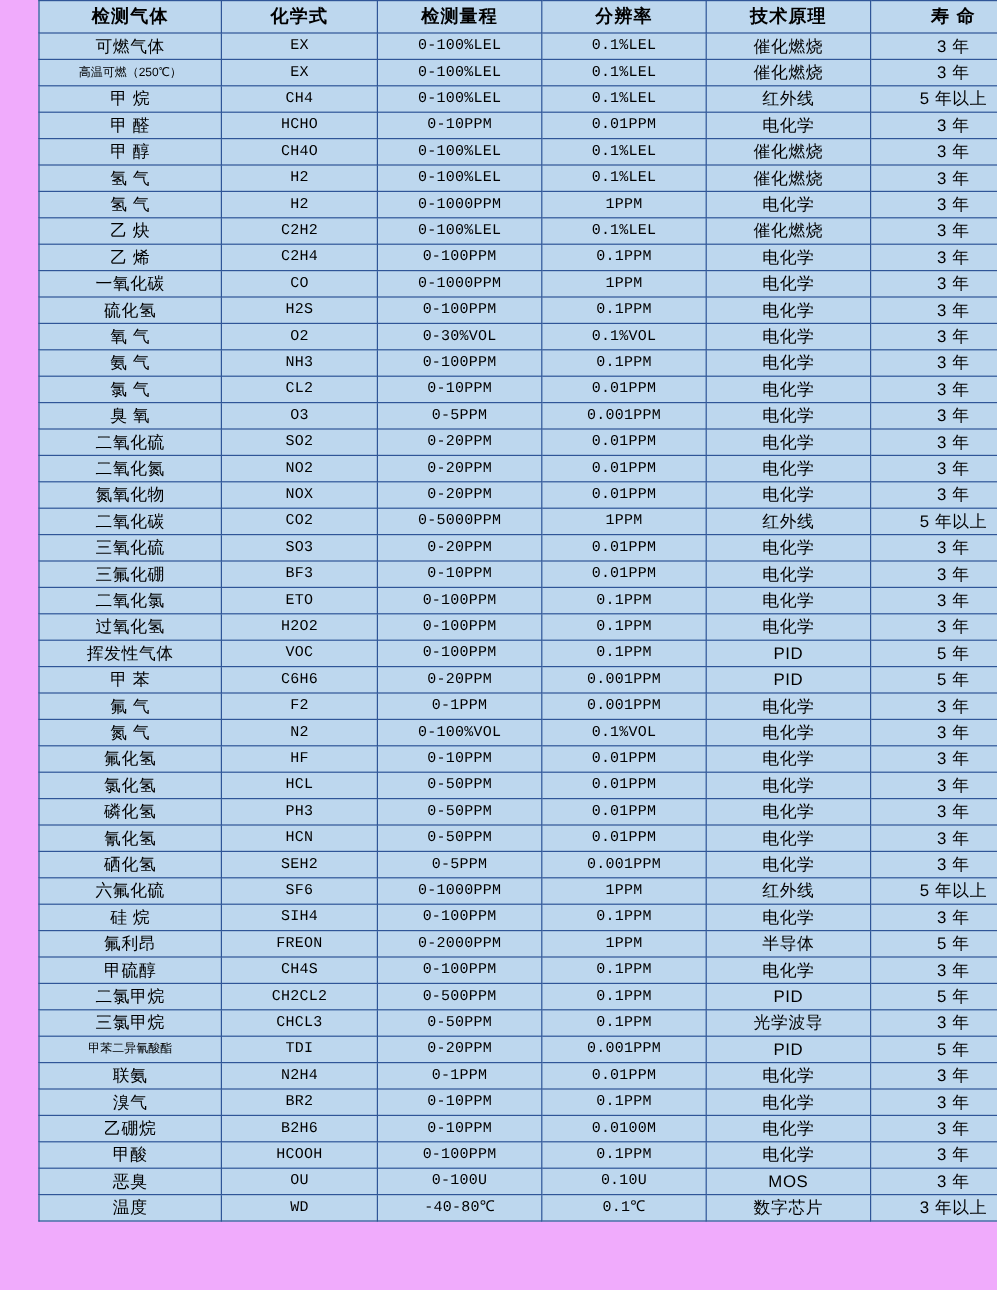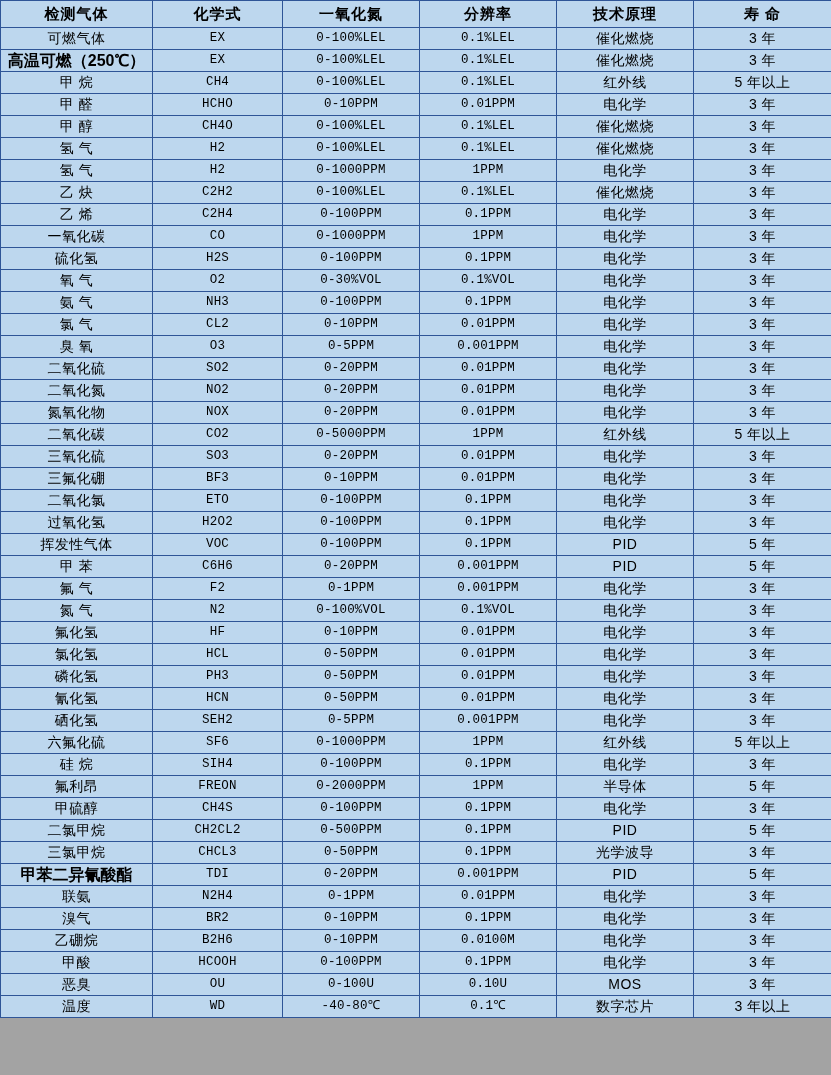--- a/index.html
+++ b/index.html
@@ -15,7 +15,8 @@
     height: 1075px;
     box-sizing: border-box;
     overflow: hidden;
-    background: #a3a3a3;
+    background: #f0abfc;
+    padding-left: 32px;
   }
   table.gas-table {
     width: 831px;

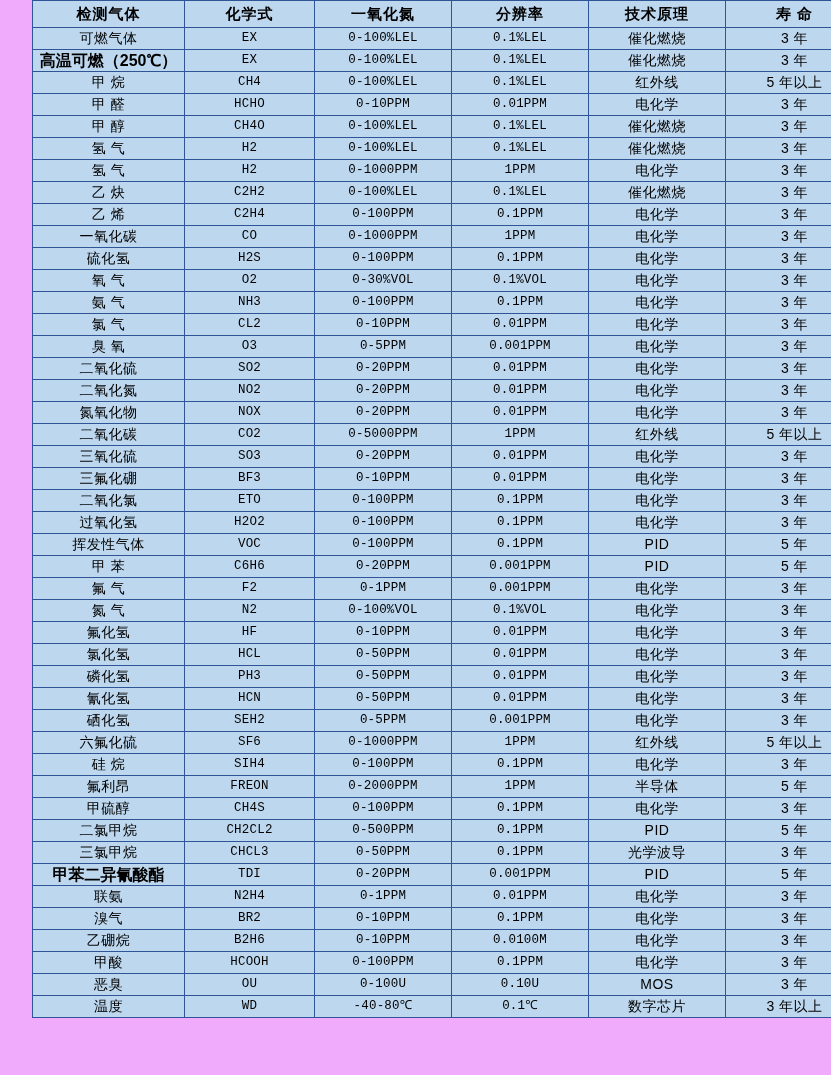--- a/index.html
+++ b/index.html
@@ -83,7 +83,7 @@
       <tr>
         <th>检测气体</th>
         <th>化学式</th>
-        <th>一氧化氮</th>
+        <th>检测量程</th>
         <th>分辨率</th>
         <th>技术原理</th>
         <th>寿 命</th>

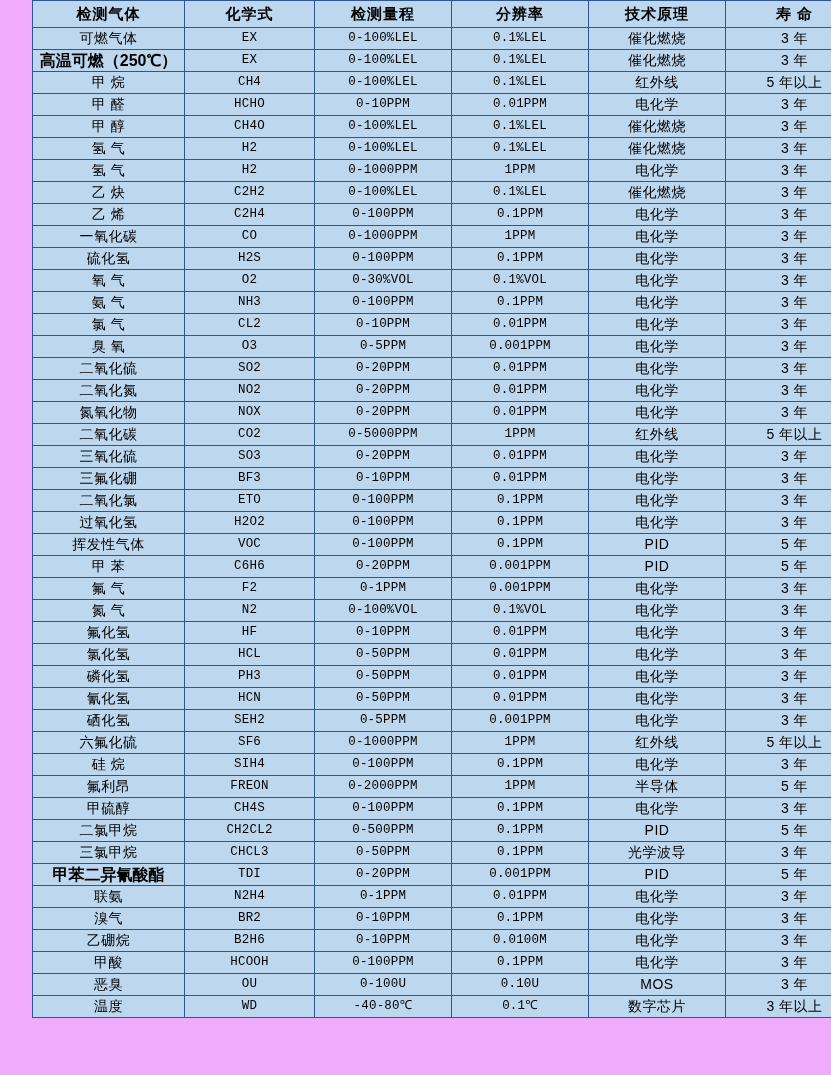--- a/index.html
+++ b/index.html
@@ -61,9 +61,8 @@
     letter-spacing: 0.2px;
   }
   td.small-cn {
-    font-size: 16px;
+    font-size: 10px;
     letter-spacing: 0px;
-    font-weight: bold;
   }
 </style>
 </head>

